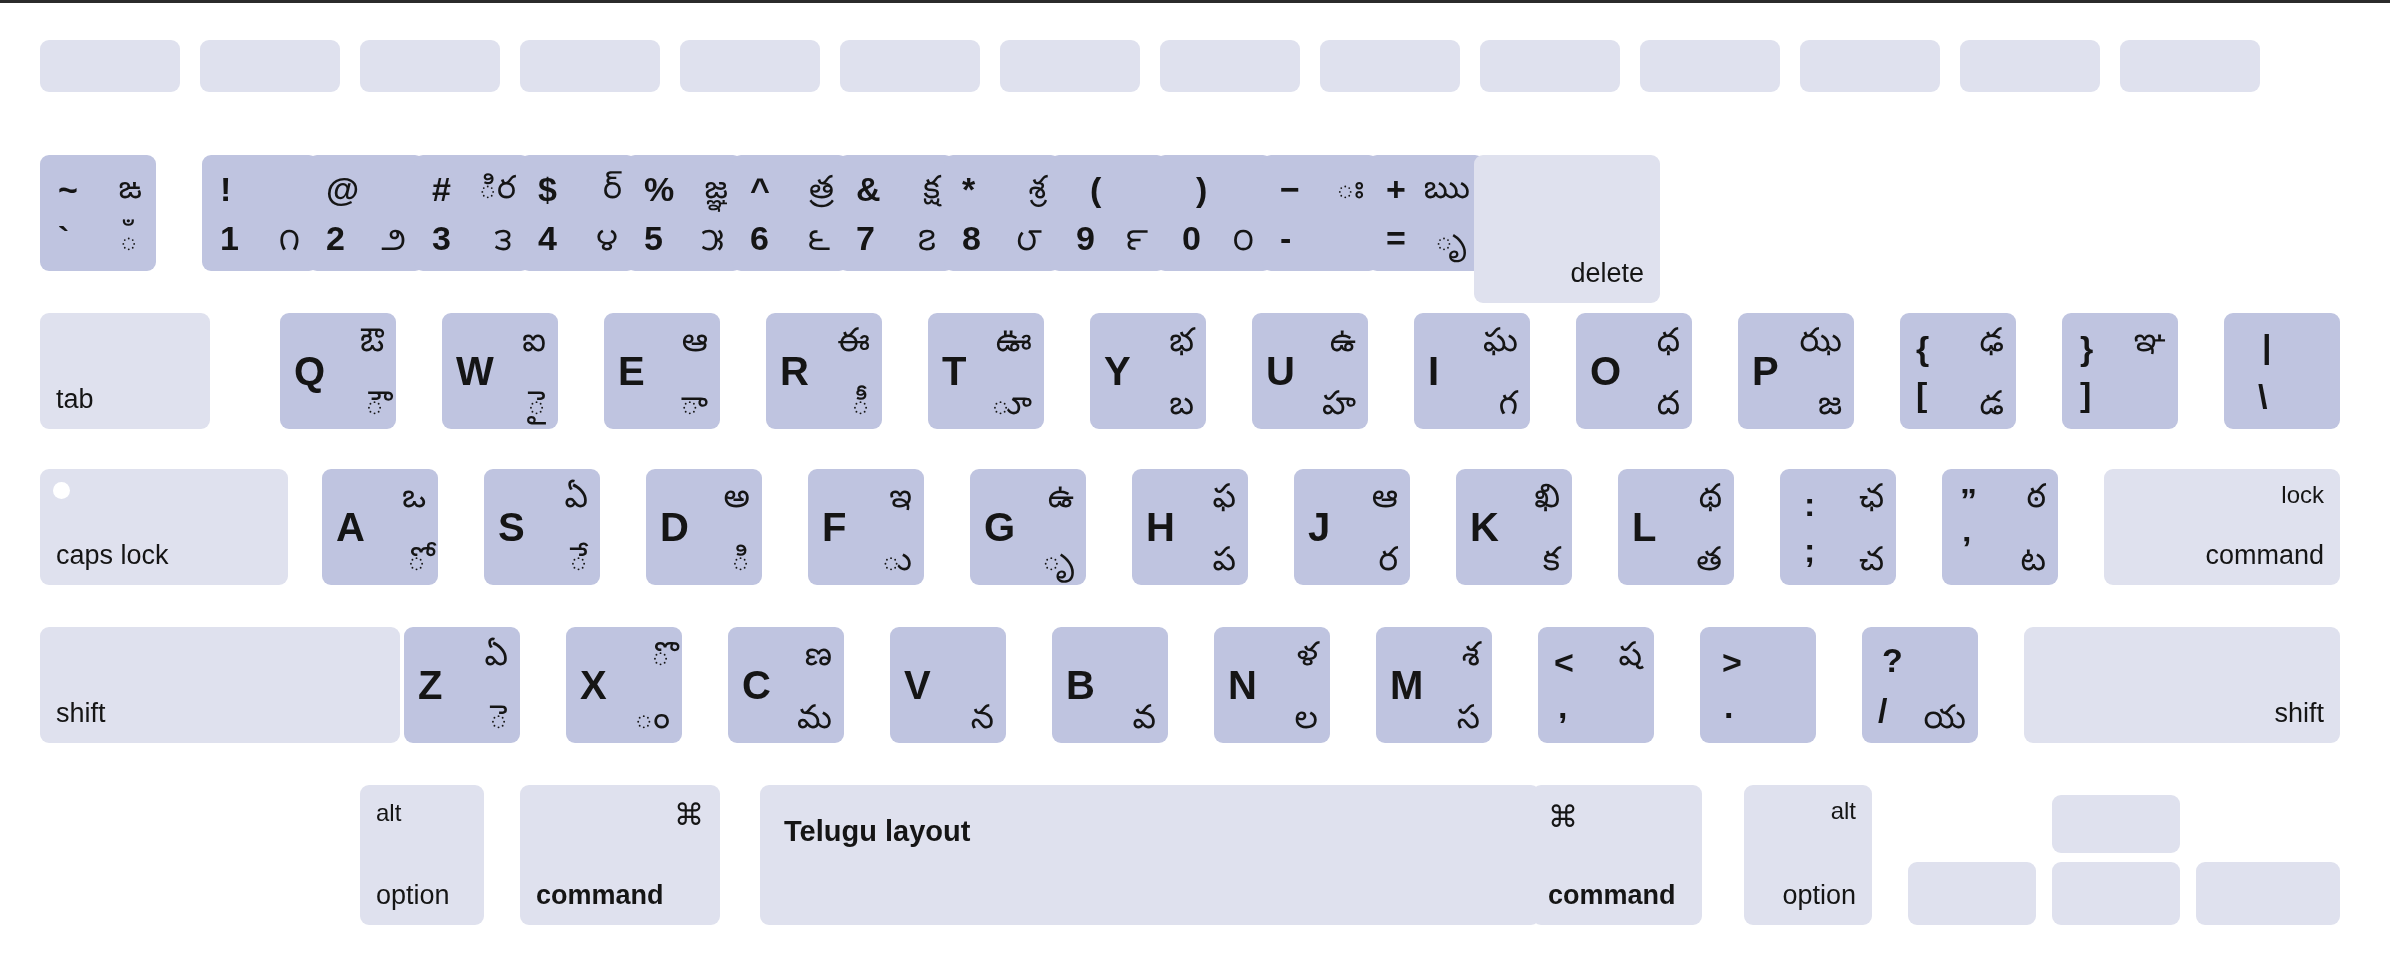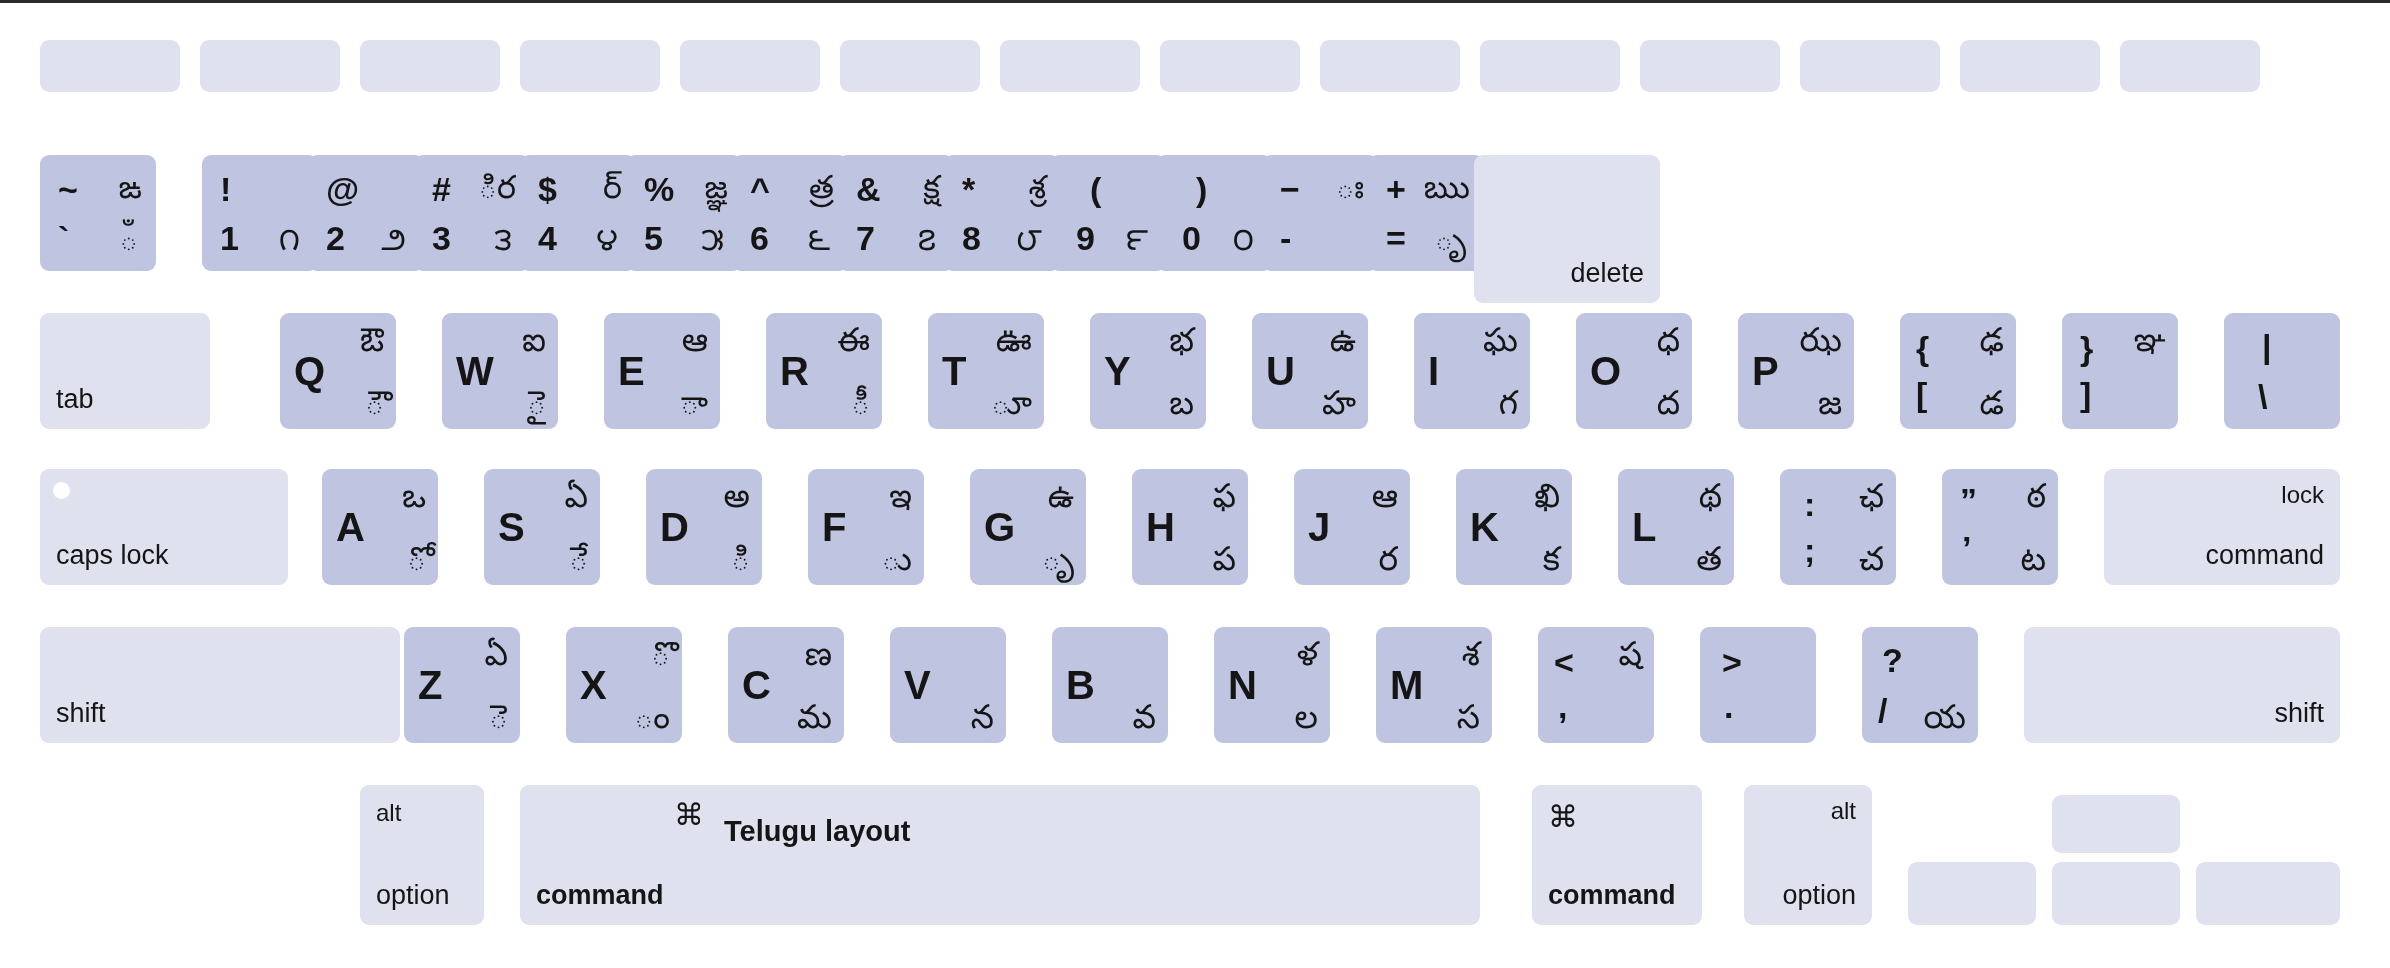--- a/index.html
+++ b/index.html
@@ -391,7 +391,7 @@
     <span class="mod-tr cmd-glyph">⌘</span>
     <span class="mod-bl" style="font-weight:700;">command</span>
   </div>
-  <div class="key" style="left:700px; top:785px; width:780px; height:140px;">
+  <div class="key" style="left:760px; top:785px; width:780px; height:140px;">
     <div class="brand">
       <div class="brand-title">Telugu layout</div>
     </div>

